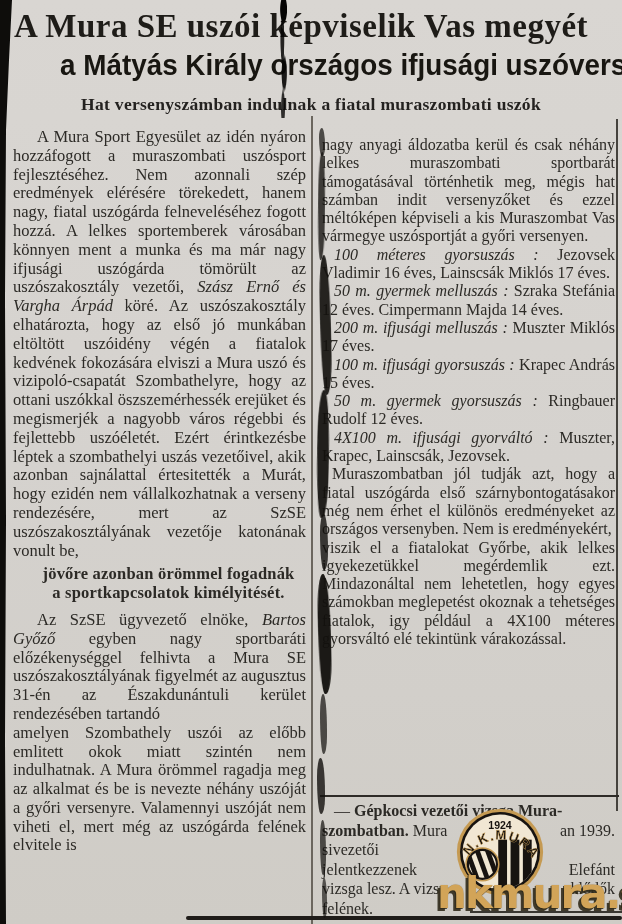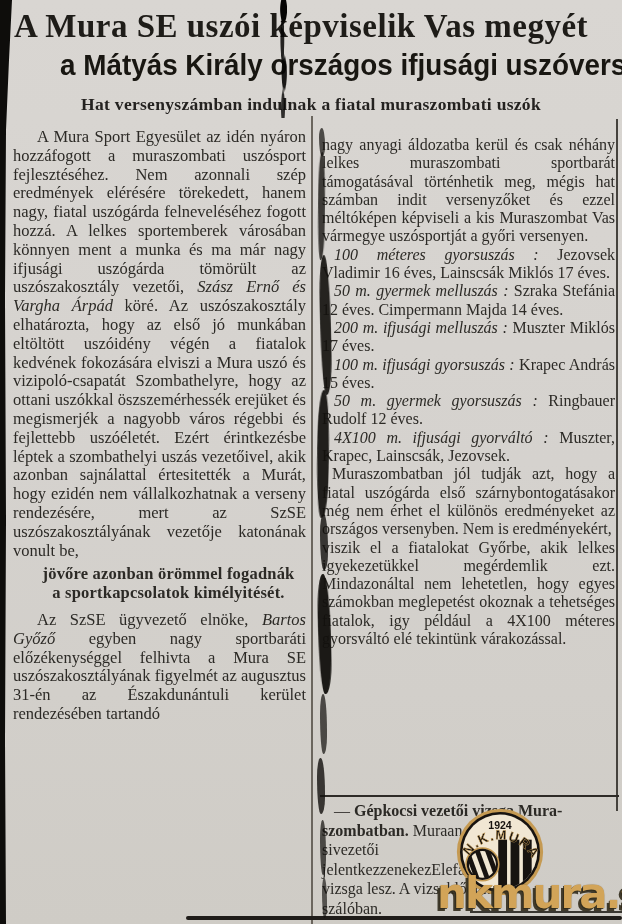--- a/index.html
+++ b/index.html
@@ -96,6 +96,7 @@
     <p class="ind"><span>A Mura Sport Egyesület az idén nyáron hozzáfogott a muraszombati uszósport fejlesztéséhez. Nem azonnali szép eredmények elérésére törekedett, hanem nagy, fiatal uszógárda felneveléséhez fogott hozzá. A lelkes sportemberek városában könnyen ment a munka és ma már nagy ifjusági uszógárda tömörült az uszószakosztály vezetői, </span><span class="names-italic">Szász Ernő és Vargha Árpád</span><span> köré. Az uszószakosztály elhatározta, hogy az első jó munkában eltöltött uszóidény végén a fiatalok kedvének fokozására elviszi a Mura uszó és vizipoló-csapatát Szombathelyre, hogy az ottani uszókkal öszszemérhessék erejüket és megismerjék a nagyobb város régebbi és fejlettebb uszóéletét. Ezért érintkezésbe léptek a szombathelyi uszás vezetőivel, akik azonban sajnálattal értesitették a Murát, hogy ezidén nem vállalkozhatnak a verseny rendezésére, mert az SzSE uszószakosztályának vezetője katonának vonult be,</span></p>
     <p class="bold-block">jövőre azonban örömmel fogadnák a sportkapcsolatok kimélyitését.</p>
     <p class="ind"><span>Az SzSE ügyvezető elnöke, </span><span class="names-italic">Bartos Győző</span><span> egyben nagy sportbaráti előzékenységgel felhivta a Mura SE uszószakosztályának figyelmét az augusztus 31-én az Északdunántuli kerület rendezésében tartandó</span></p>
+    <p>amelyen Szombathely uszói az előbb emlitett okok miatt szintén nem indulhatnak. A Mura örömmel ragadja meg az alkalmat és be is nevezte néhány uszóját a győri versenyre. Valamennyi uszóját nem viheti el, mert még az uszógárda felének elvitele is</p>
   </div>
 
   <div class="col col-right">

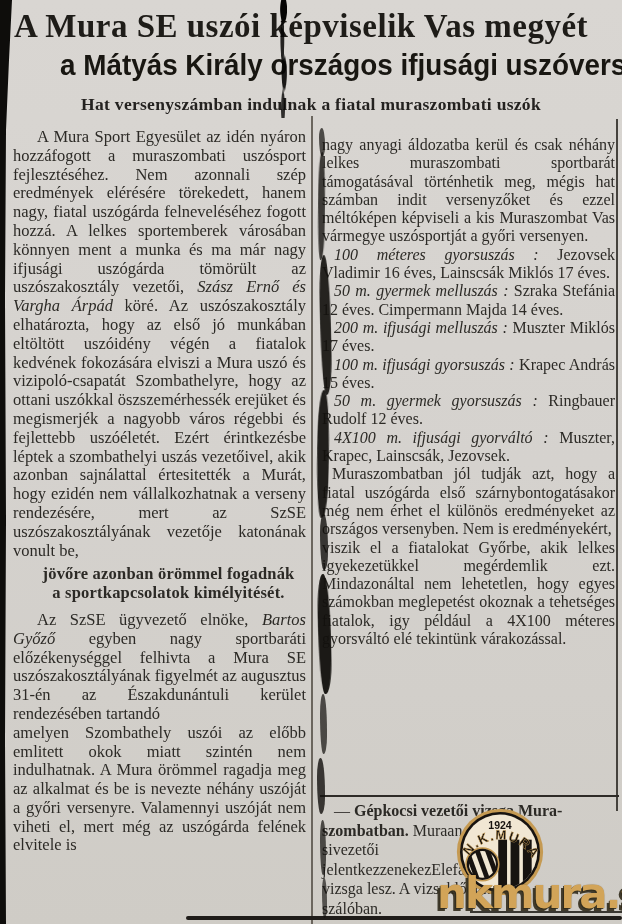--- a/index.html
+++ b/index.html
@@ -46,7 +46,7 @@
   
   .sep-rule{position:absolute;left:320px;top:795px;width:299px;height:2px;background:#2e2b27;z-index:2;}
   .news{position:absolute;left:322px;top:801px;width:293px;font-size:16px;line-height:19.5px;z-index:1;}
-  .news .row{display:flex;justify-content:flex-start;}
+  .news .row{display:flex;justify-content:space-between;}
   .news .lead{text-indent:12px;}
   .nb{font-weight:bold;}
   

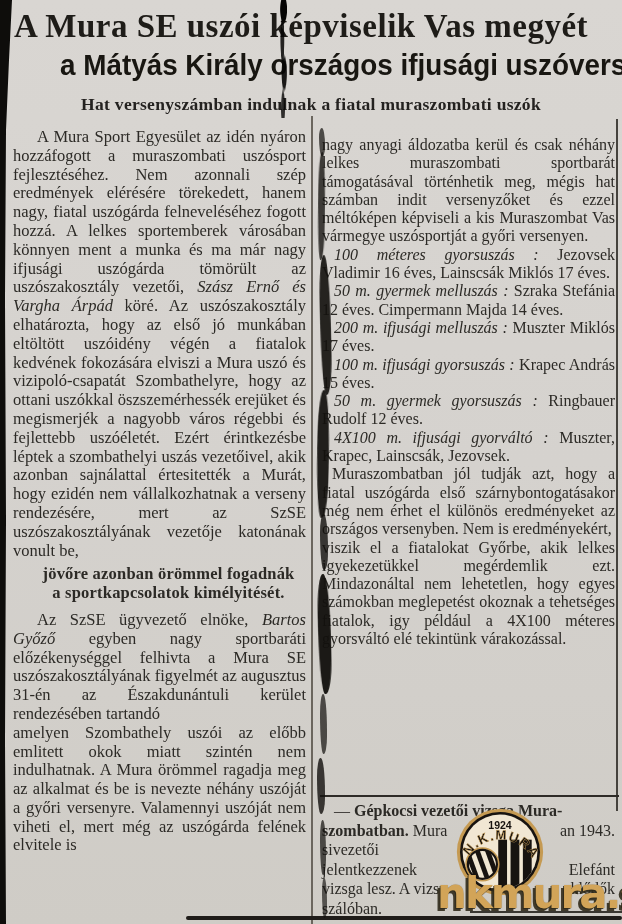--- a/index.html
+++ b/index.html
@@ -117,7 +117,7 @@
     <div class="lead"><span>— </span><span class="nb">Gépkocsi vezetői vizsga Mura-</span></div>
     <div class="row">
         <span><span class="nb">szombatban.</span><span> Mura</span></span>
-        <span>an 1943.</span>
+        <span>an 1939.</span>
       </div>
     <div class="row">
         <span>sivezetői</span>

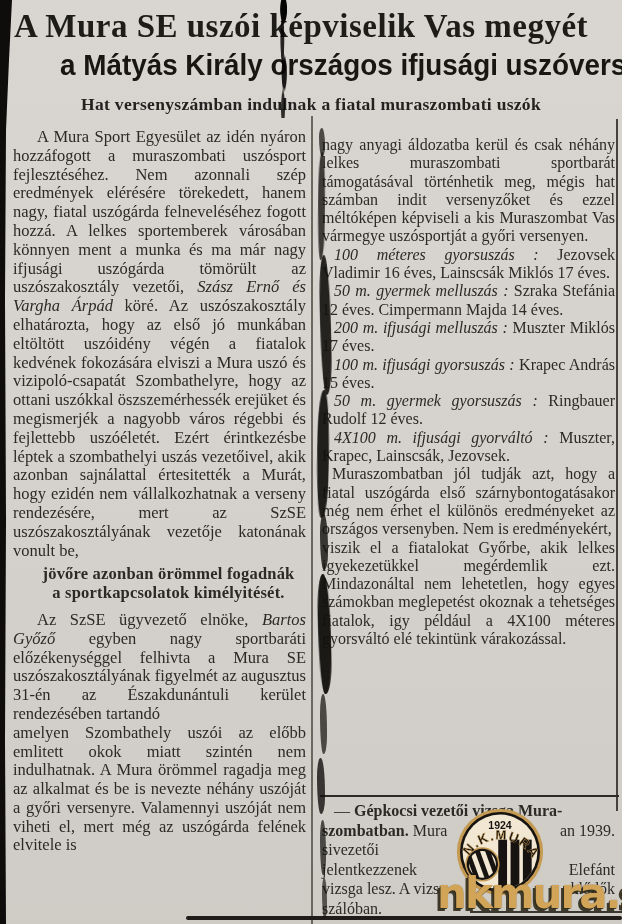--- a/index.html
+++ b/index.html
@@ -131,7 +131,7 @@
         <span>vizsga lesz. A vizs</span>
         <span>eklődők</span>
       </div>
-    <div>szálóban.</div>
+    <div>felének.</div>
   </div>
 
   <div class="col-divider"></div>

